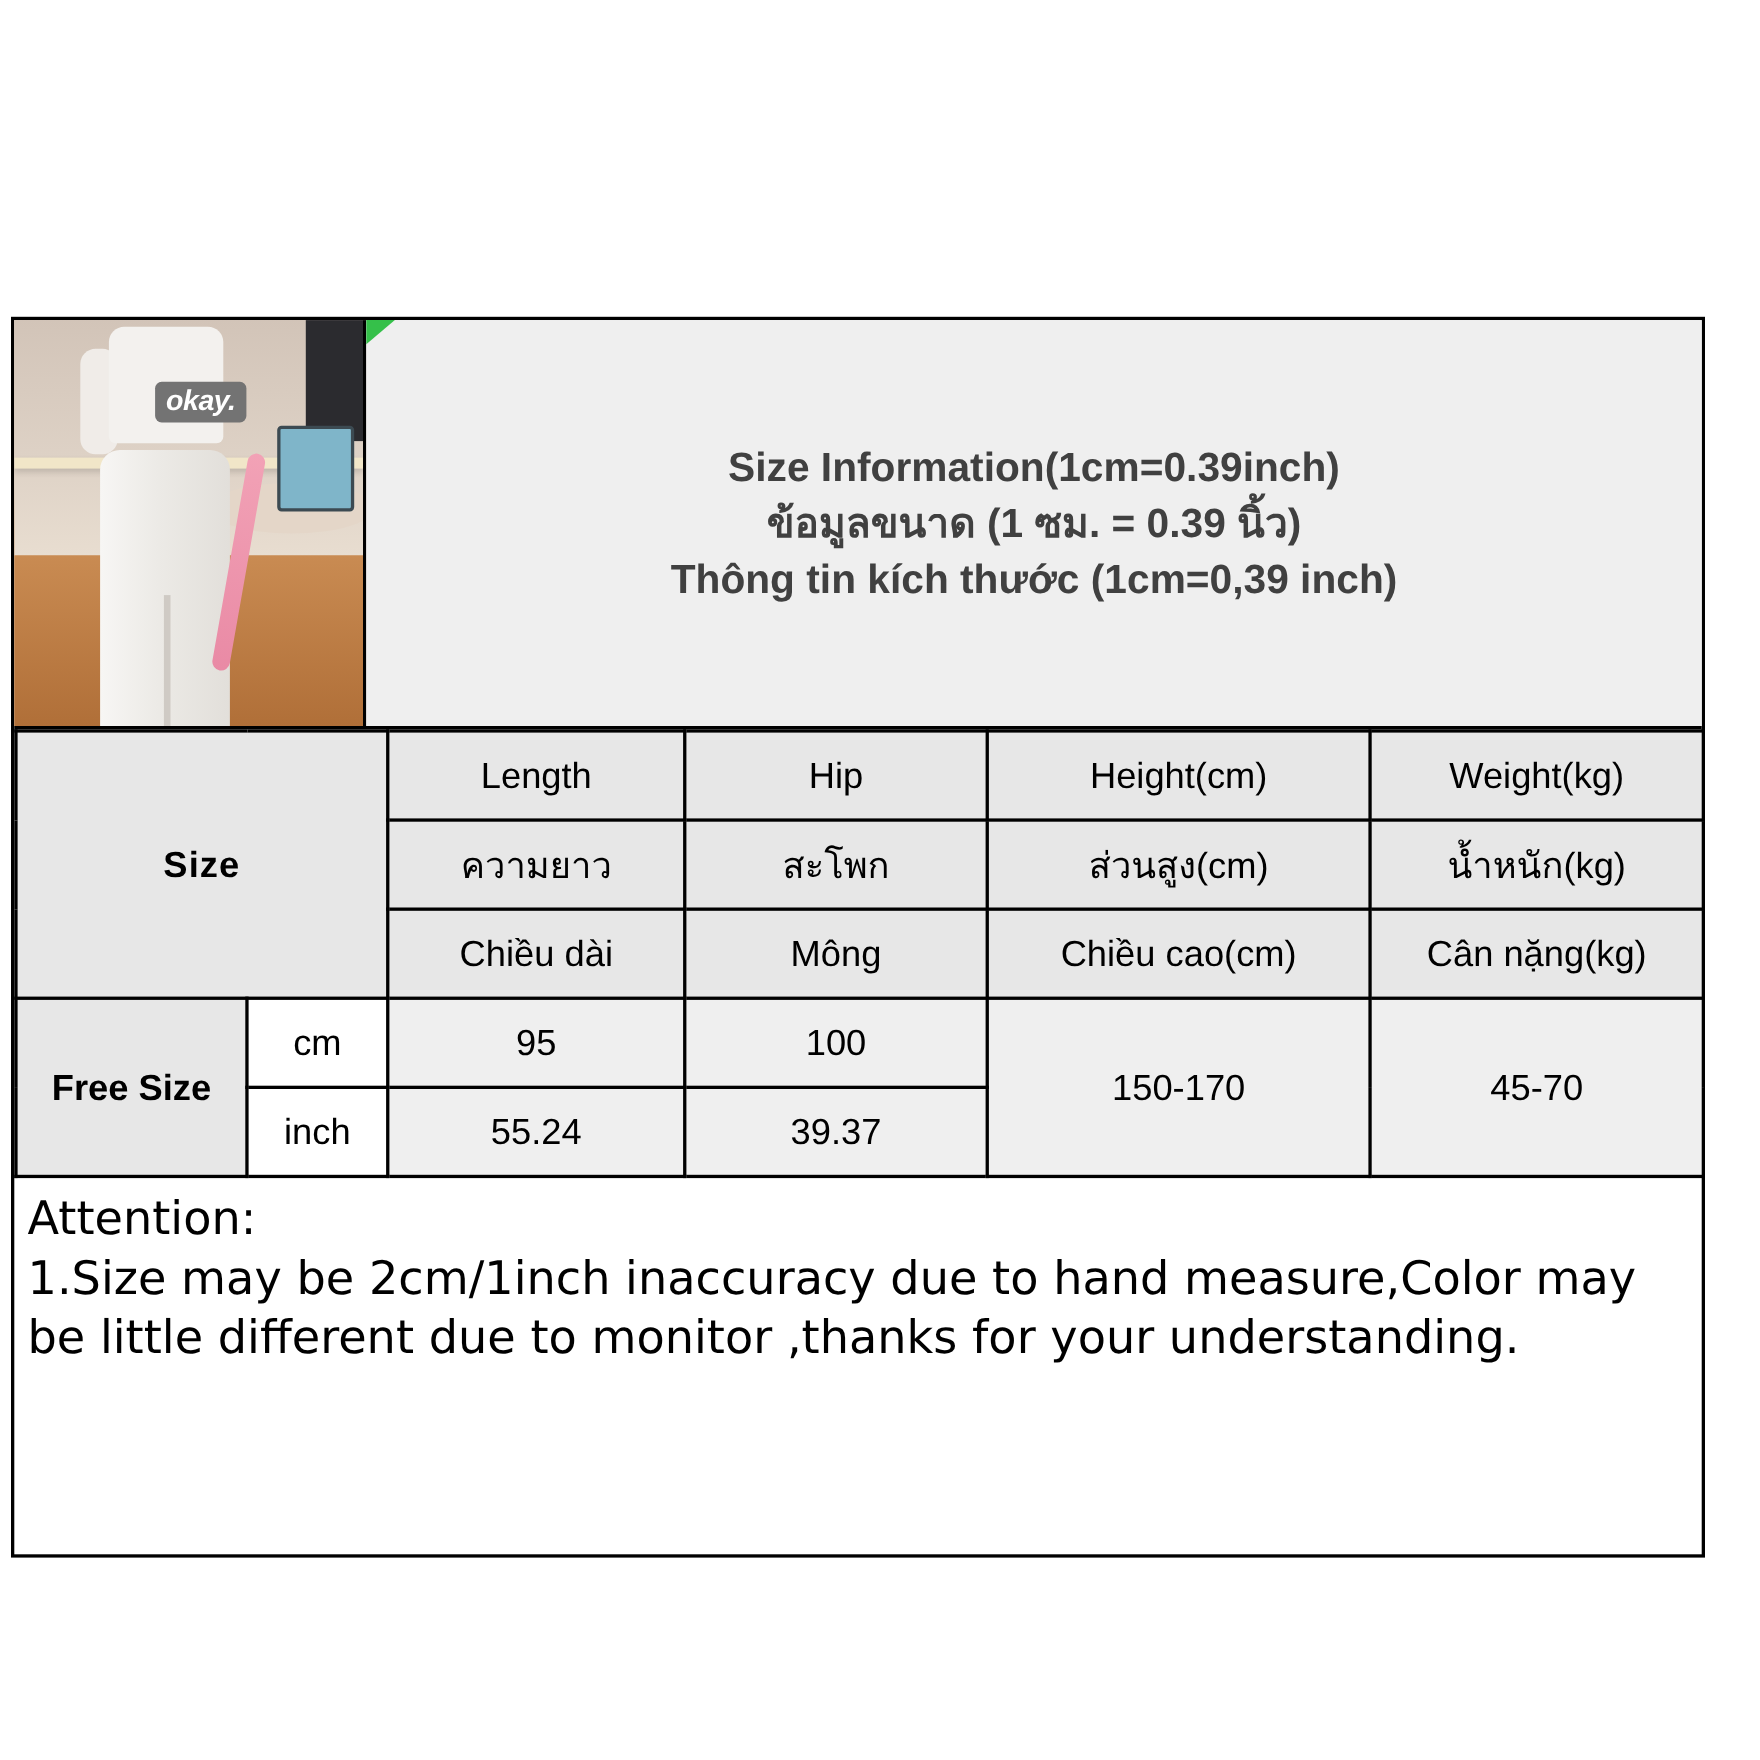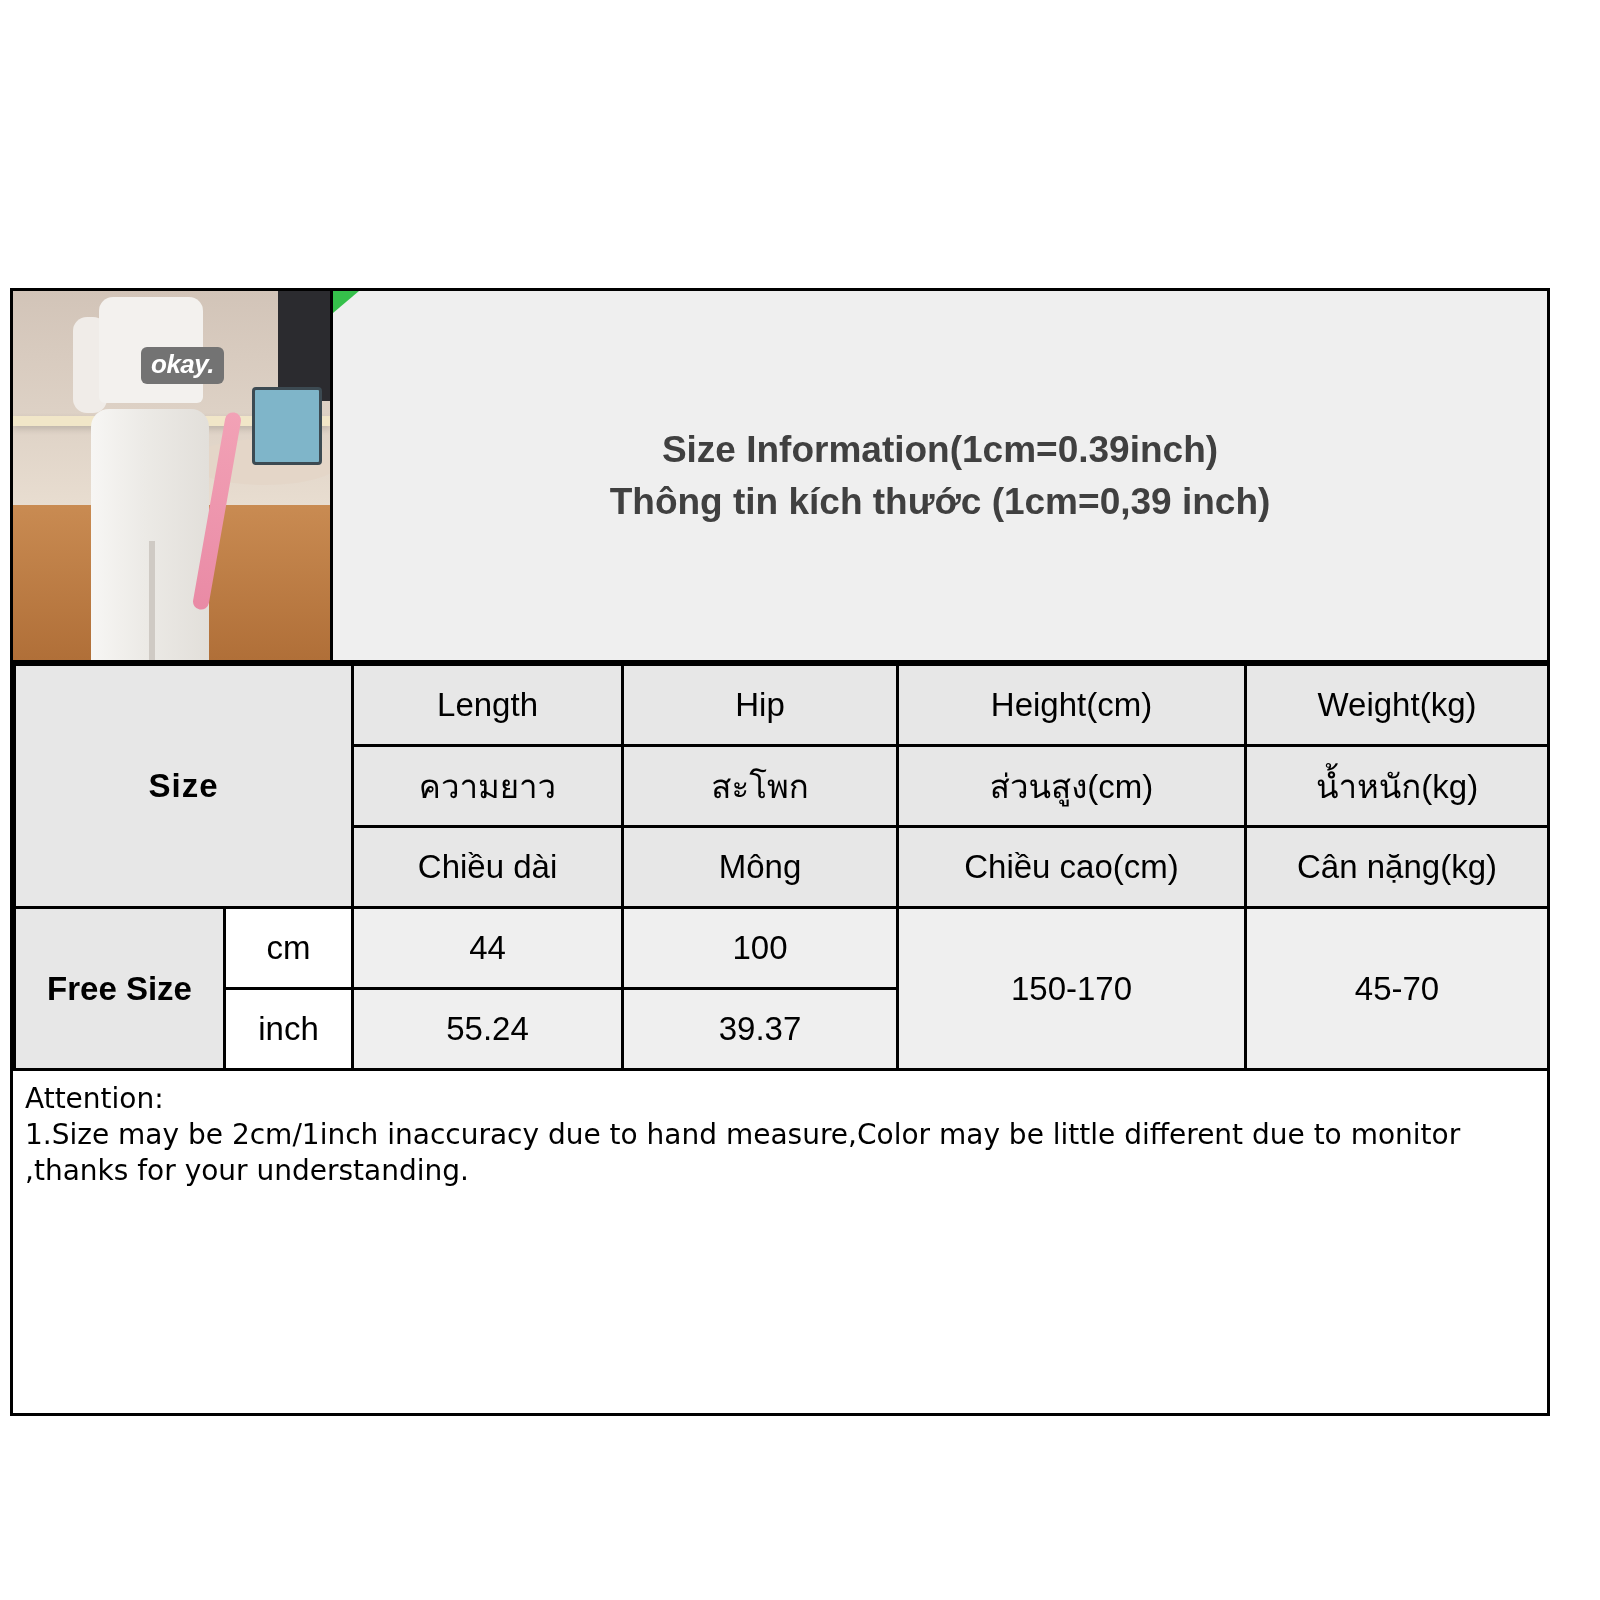--- a/index.html
+++ b/index.html
@@ -262,6 +262,7 @@
       <div class="title-cell">
         <div class="green-corner"></div>
         <div class="title-line">Size Information(1cm=0.39inch)</div>
+        <div class="title-line">ข้อมูลขนาด (1 ซม. = 0.39 นิ้ว)</div>
         <div class="title-line">Thông tin kích thước (1cm=0,39 inch)</div>
       </div>
 

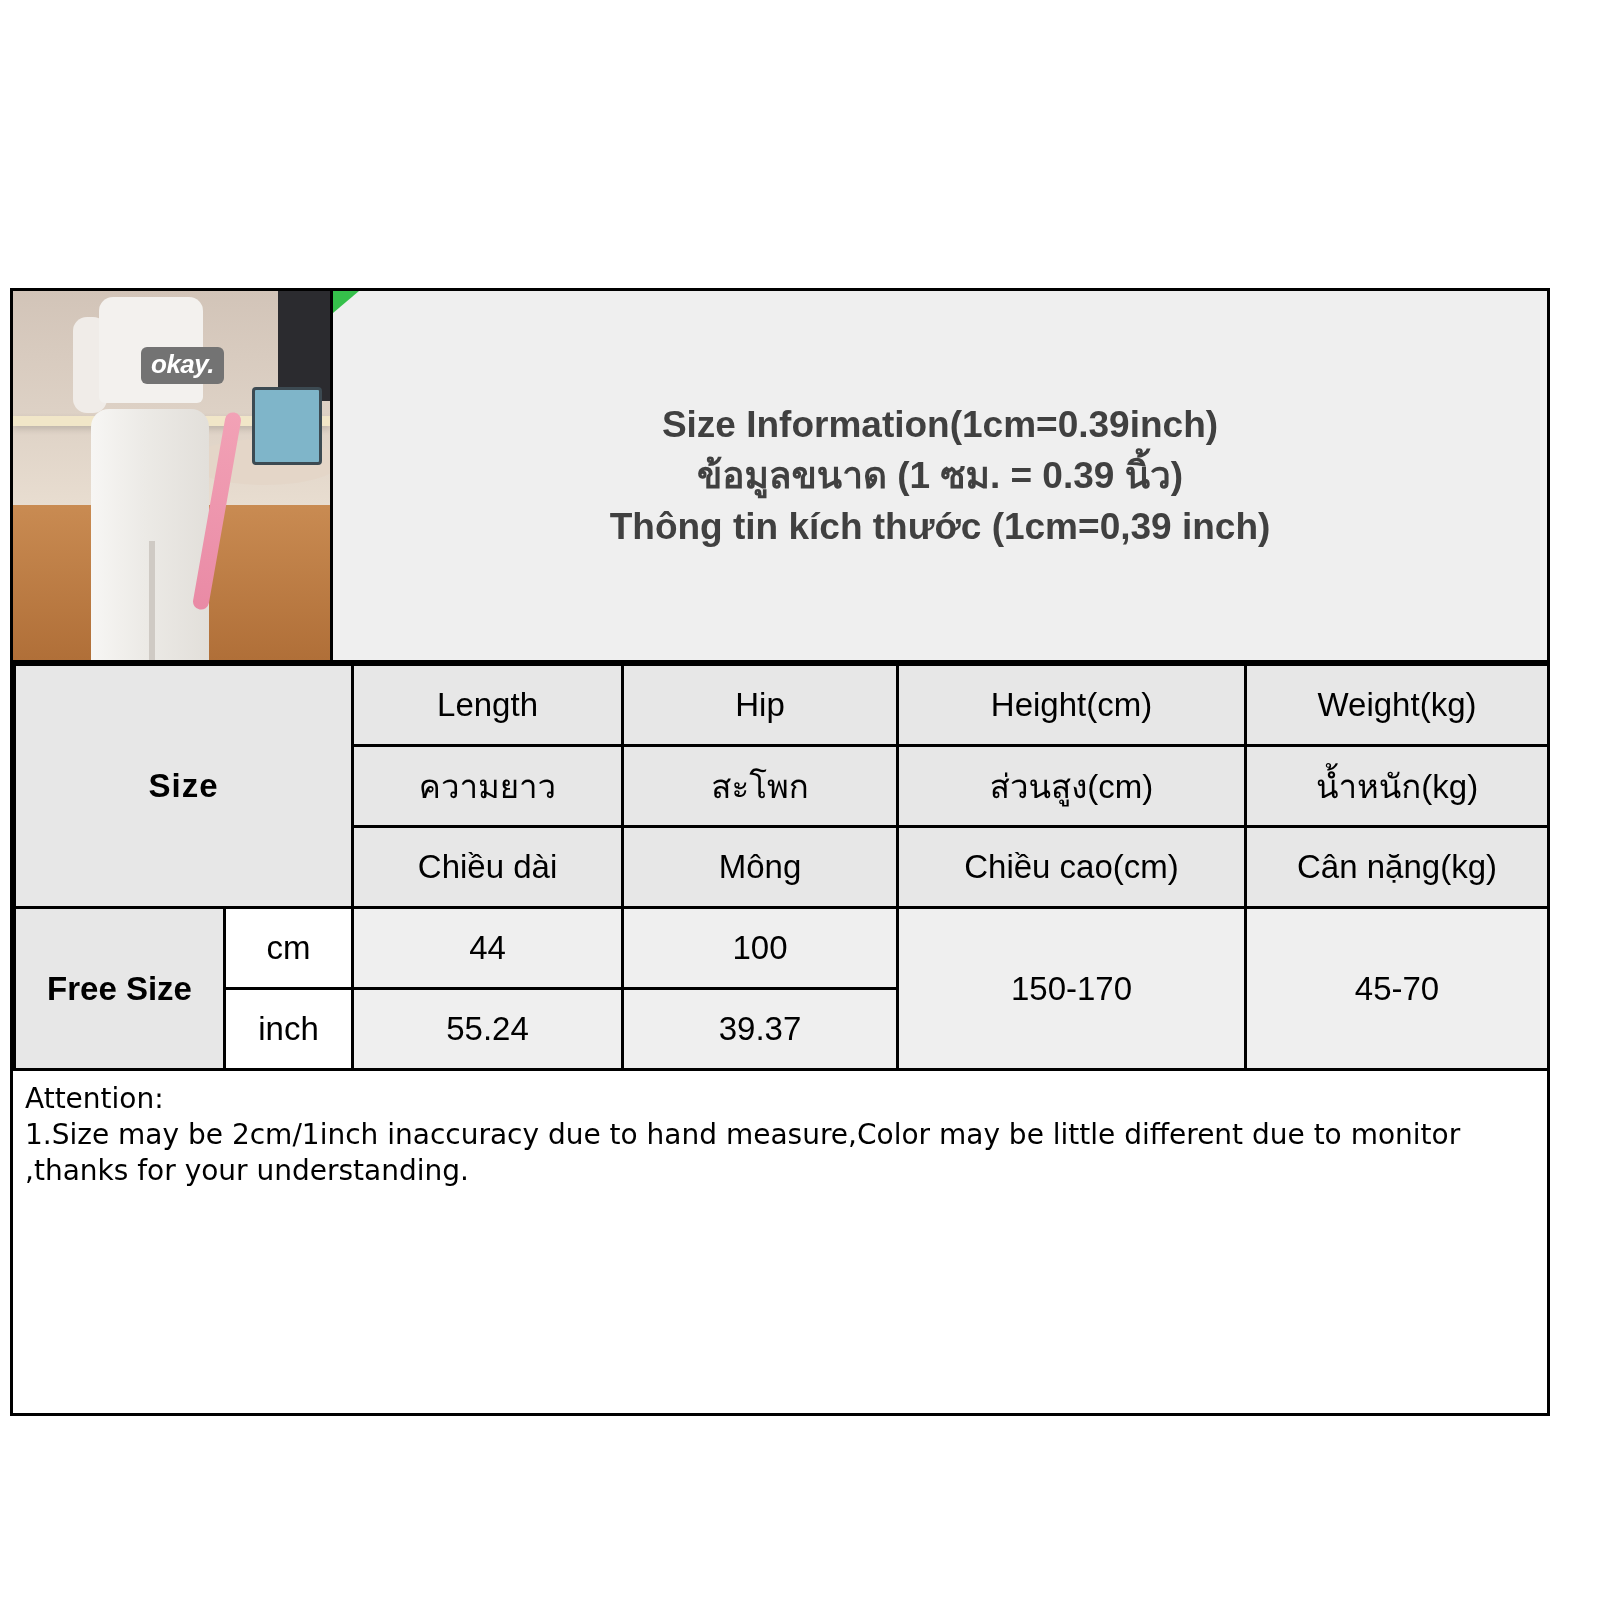--- a/index.html
+++ b/index.html
@@ -301,7 +301,7 @@
         <tr>
           <td class="freesize-cell" rowspan="2">Free Size</td>
           <td class="unit-cell">cm</td>
-          <td class="val-cell">44</td>
+          <td class="val-cell">95</td>
           <td class="val-cell">100</td>
           <td class="range-cell" rowspan="2">150-170</td>
           <td class="range-cell" rowspan="2">45-70</td>

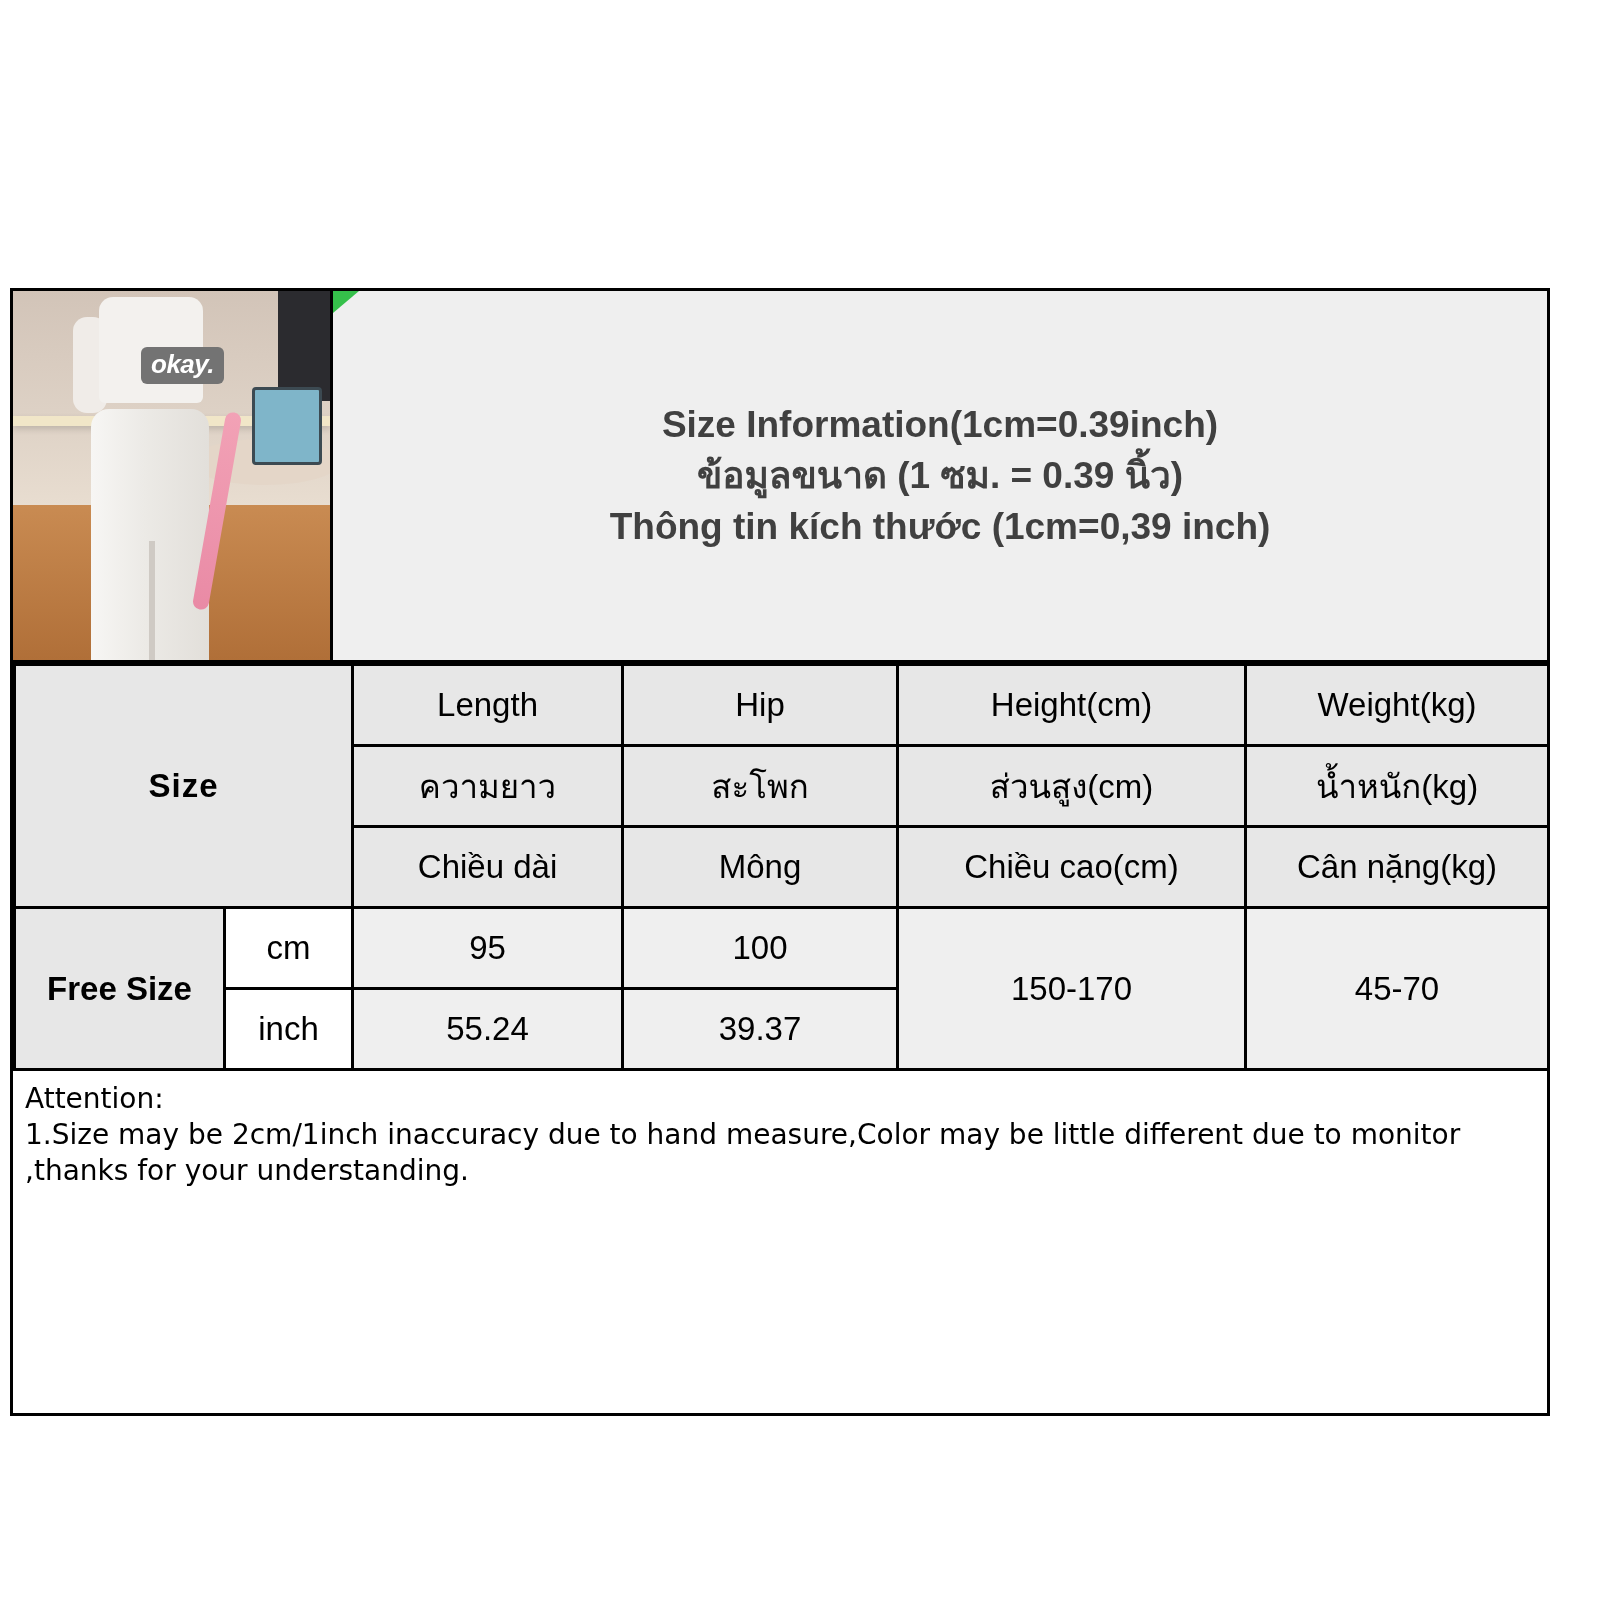--- a/index.html
+++ b/index.html
@@ -221,7 +221,7 @@
   
   .attention {
     padding: 10px 12px 0 12px;
-    font-size: 28px;
+    font-size: 42px;
     line-height: 1.28;
     color: #000000;
     font-family: "DejaVu Sans", sans-serif;

